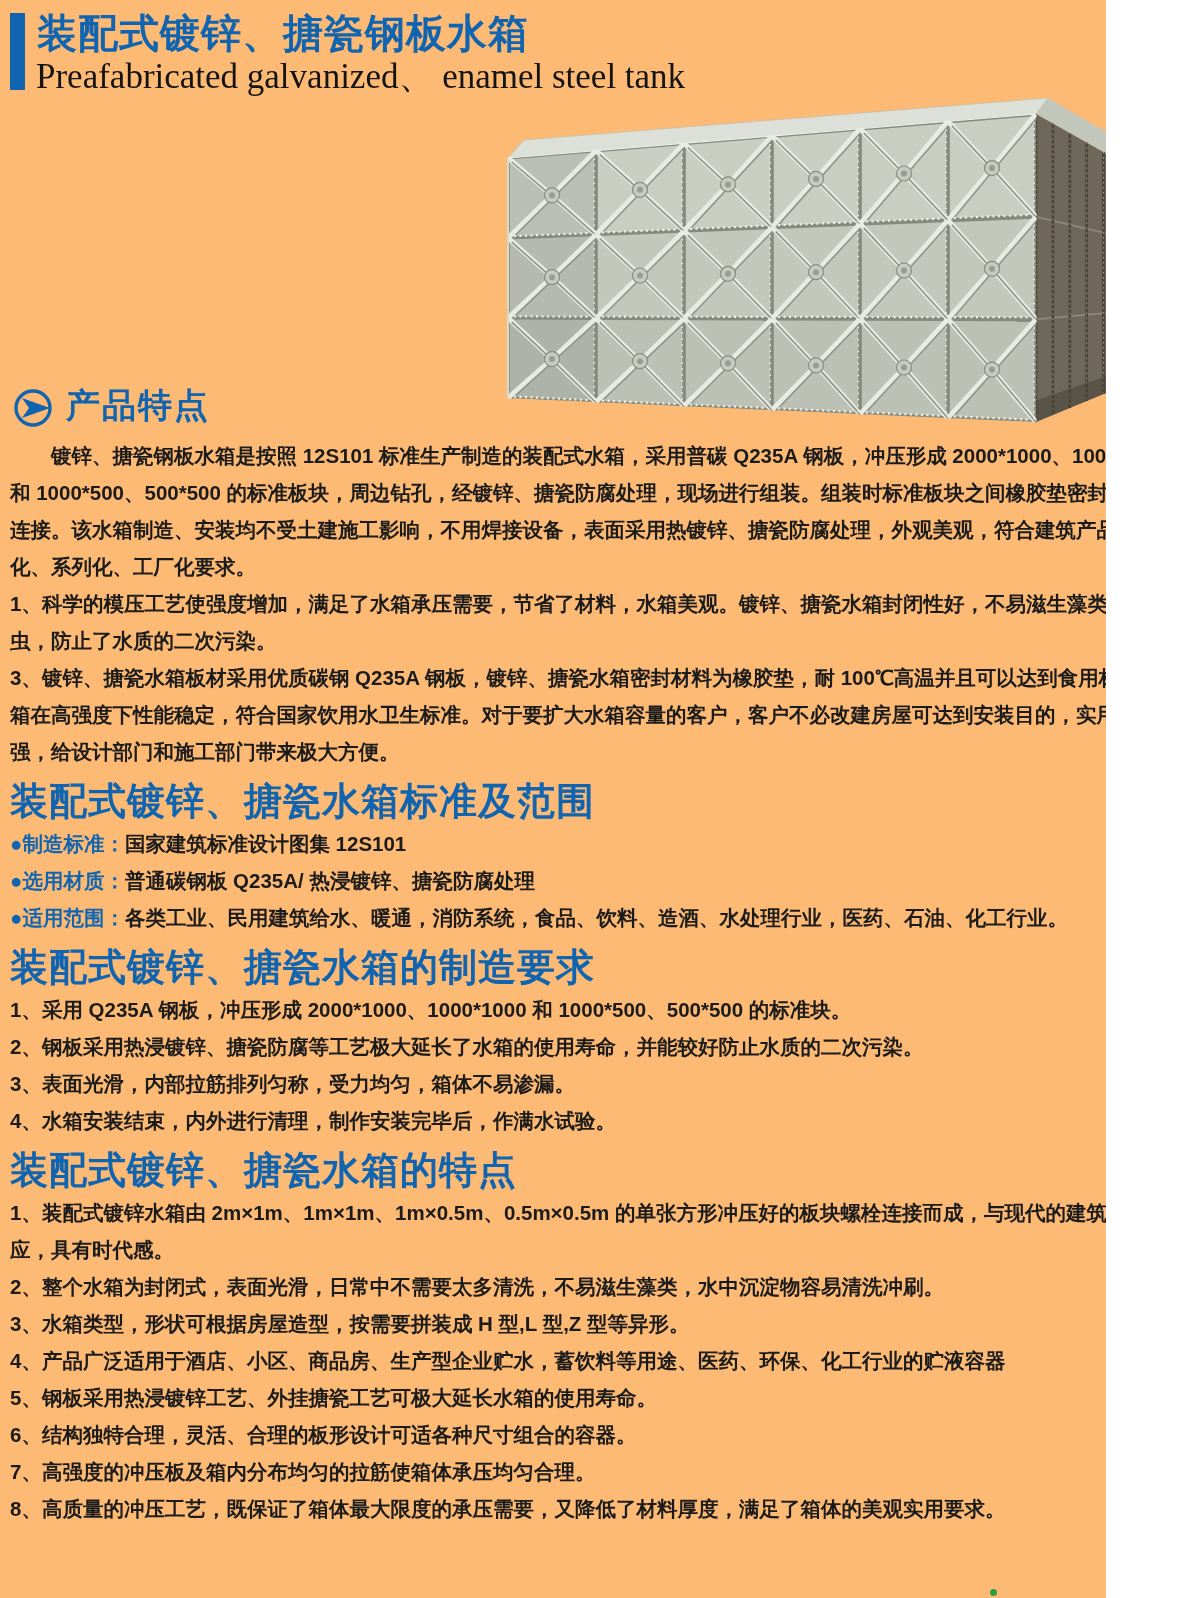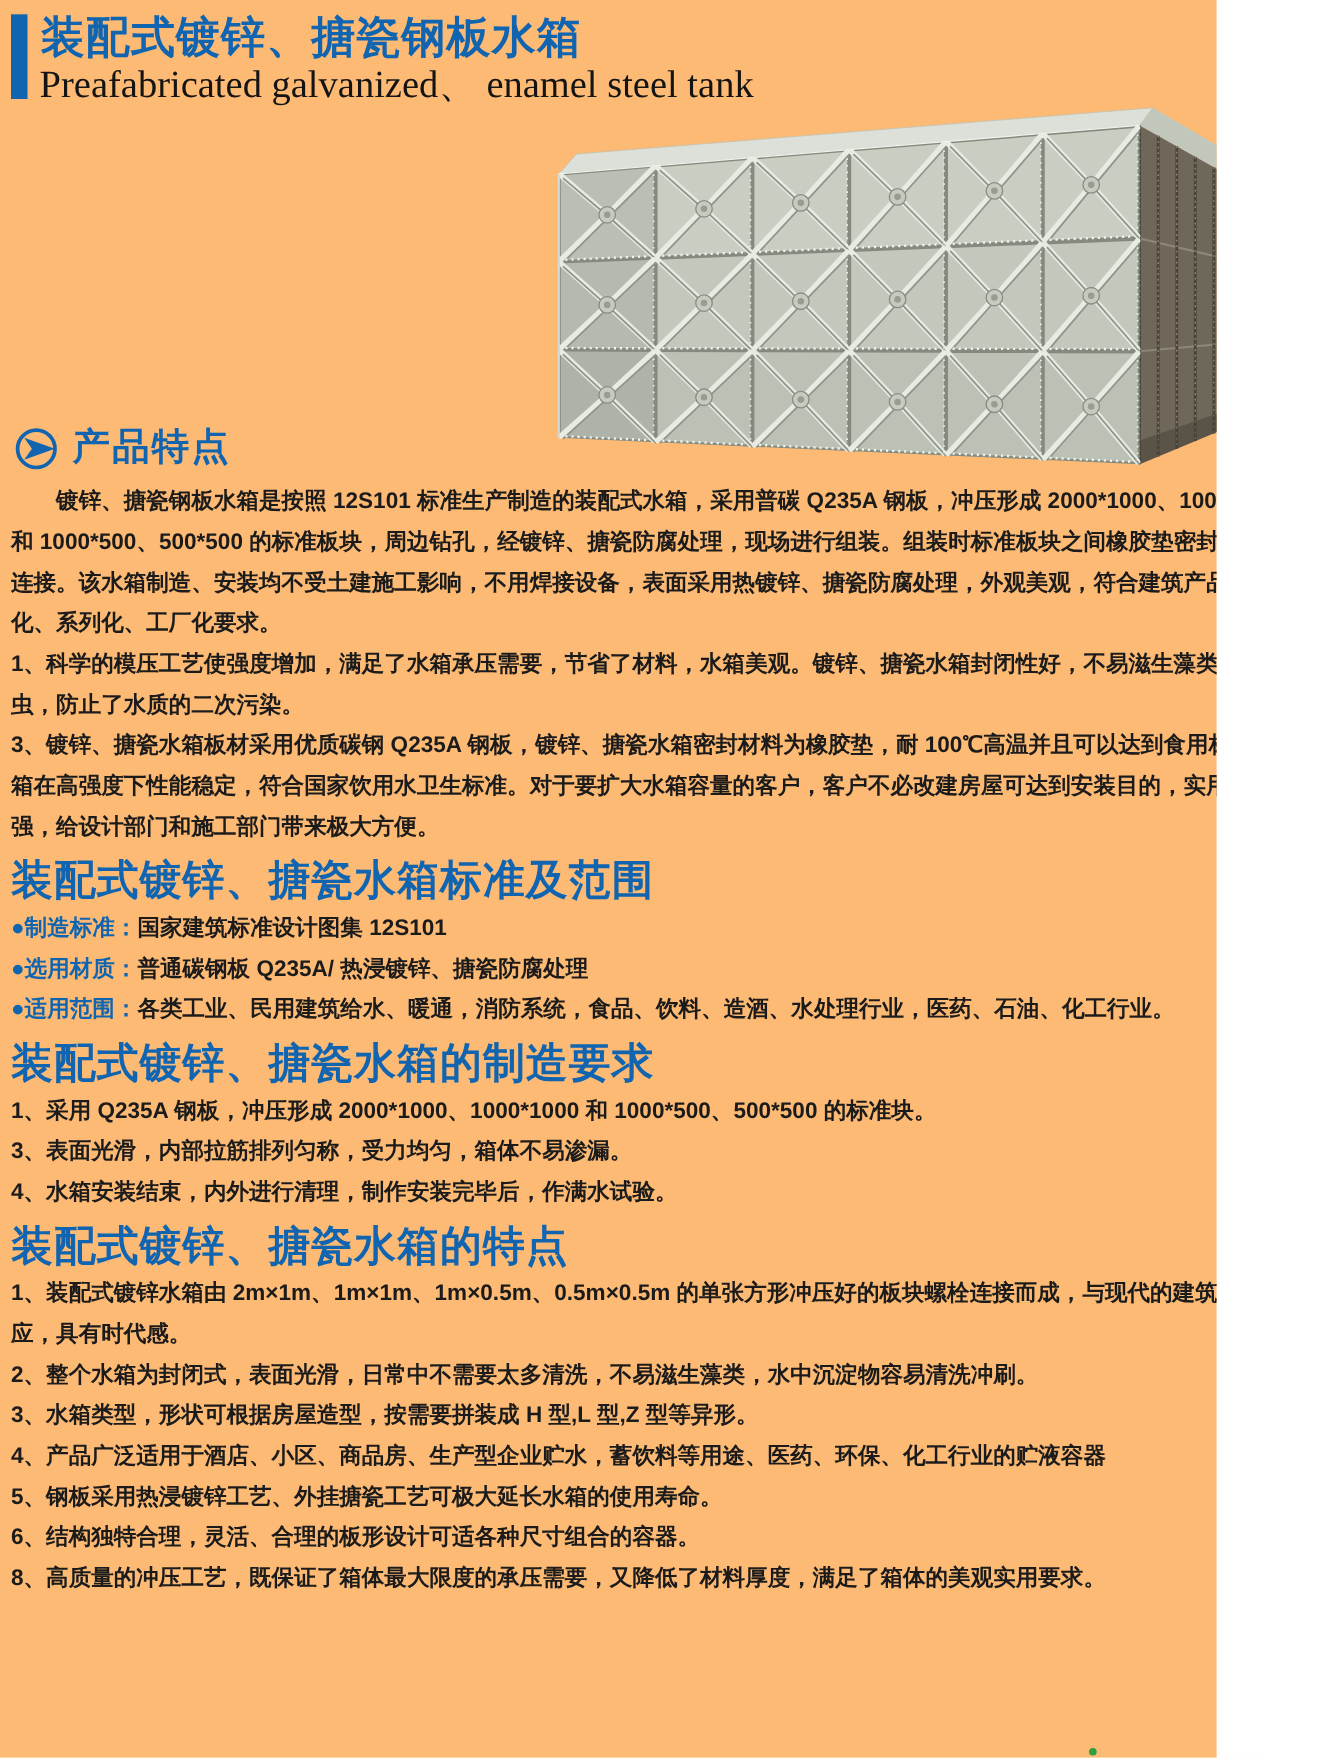--- a/index.html
+++ b/index.html
@@ -324,6 +324,7 @@
 
     <h2 class="sec">装配式镀锌、搪瓷水箱的制造要求</h2>
     <p>1、采用 Q235A 钢板，冲压形成 2000*1000、1000*1000 和 1000*500、500*500 的标准块。</p>
+    <p>2、钢板采用热浸镀锌、搪瓷防腐等工艺极大延长了水箱的使用寿命，并能较好防止水质的二次污染。</p>
     <p>3、表面光滑，内部拉筋排列匀称，受力均匀，箱体不易渗漏。</p>
     <p>4、水箱安装结束，内外进行清理，制作安装完毕后，作满水试验。</p>
 

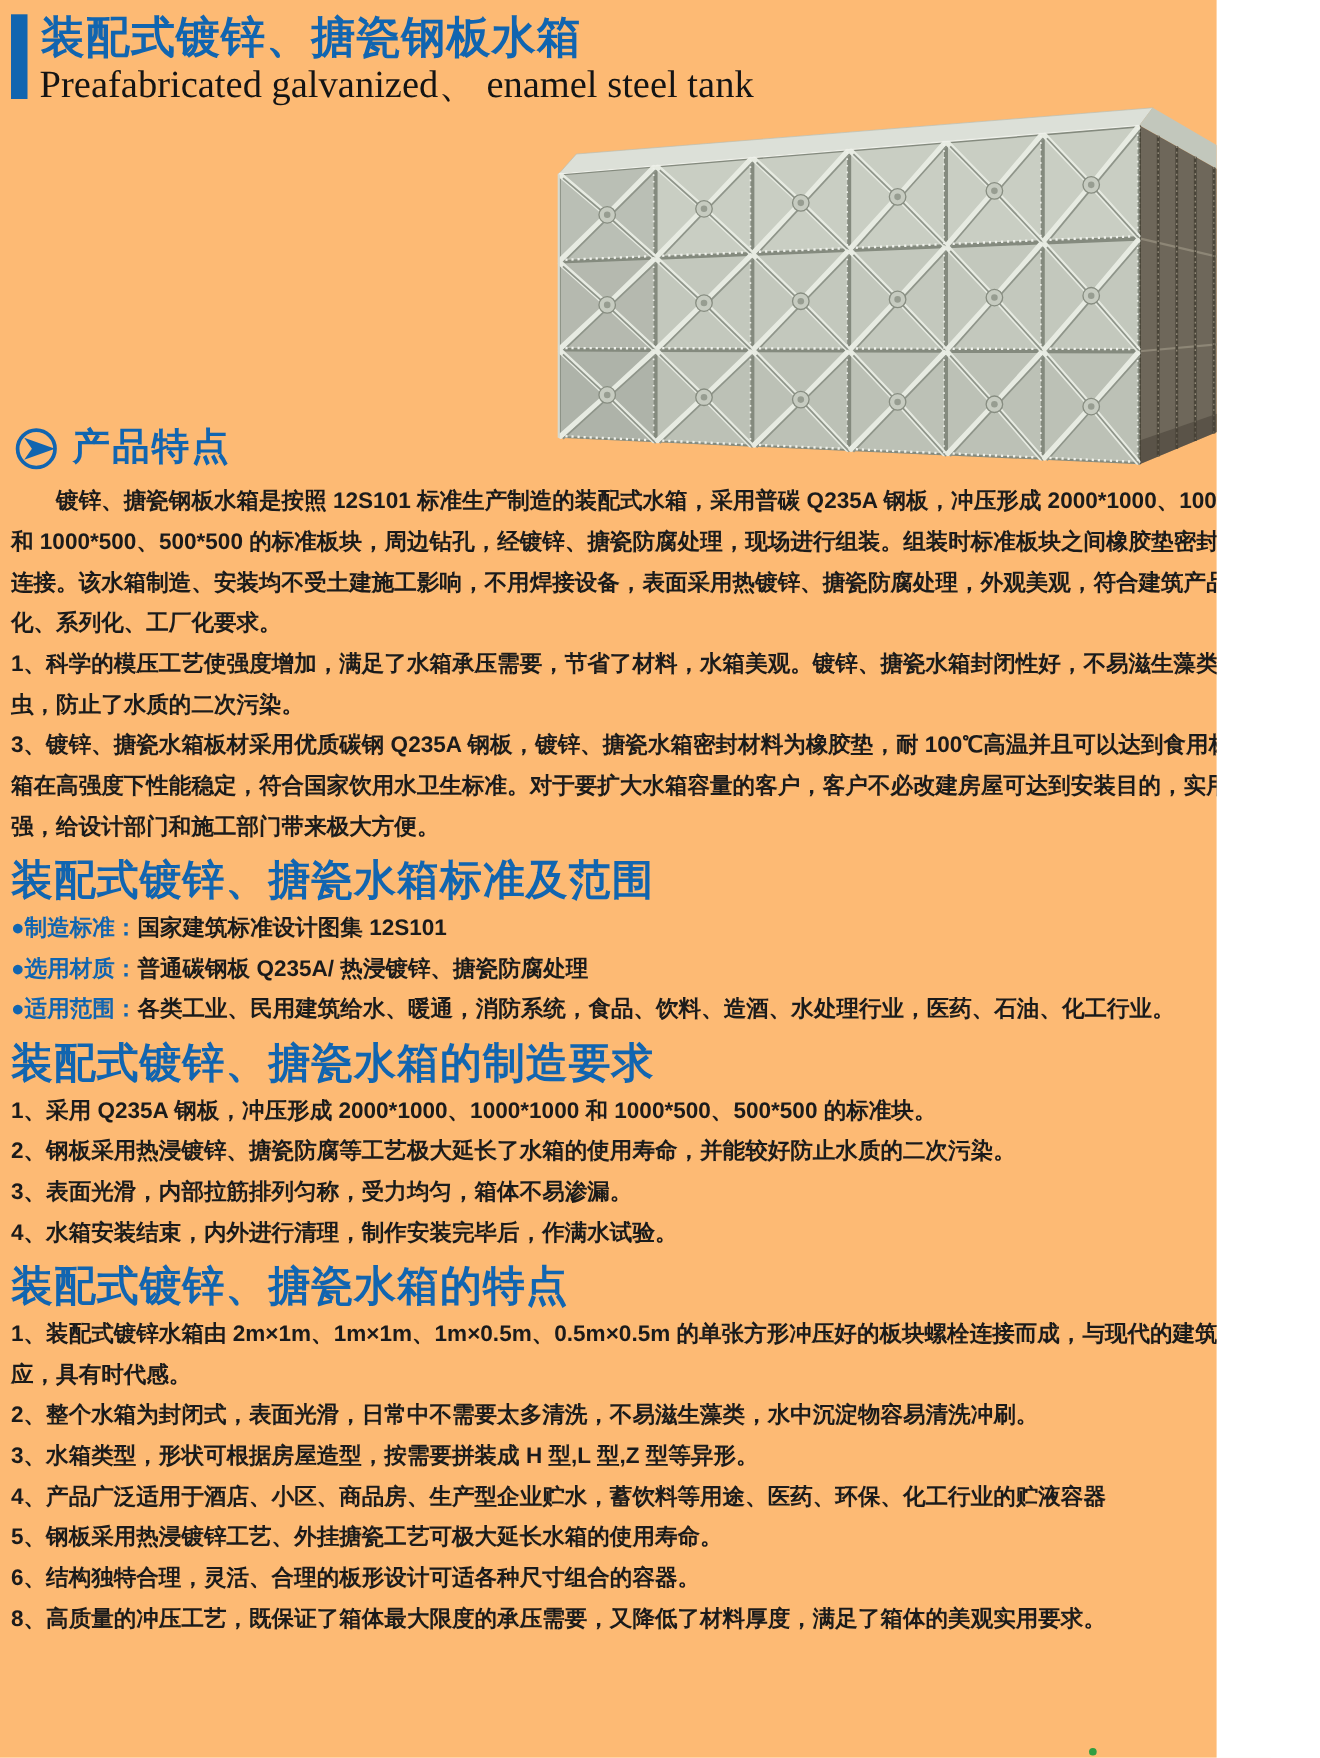--- a/index.html
+++ b/index.html
@@ -335,6 +335,7 @@
     <p>4、产品广泛适用于酒店、小区、商品房、生产型企业贮水，蓄饮料等用途、医药、环保、化工行业的贮液容器</p>
     <p>5、钢板采用热浸镀锌工艺、外挂搪瓷工艺可极大延长水箱的使用寿命。</p>
     <p>6、结构独特合理，灵活、合理的板形设计可适各种尺寸组合的容器。</p>
+    <p>7、高强度的冲压板及箱内分布均匀的拉筋使箱体承压均匀合理。</p>
     <p>8、高质量的冲压工艺，既保证了箱体最大限度的承压需要，又降低了材料厚度，满足了箱体的美观实用要求。</p>
   </div>
 

